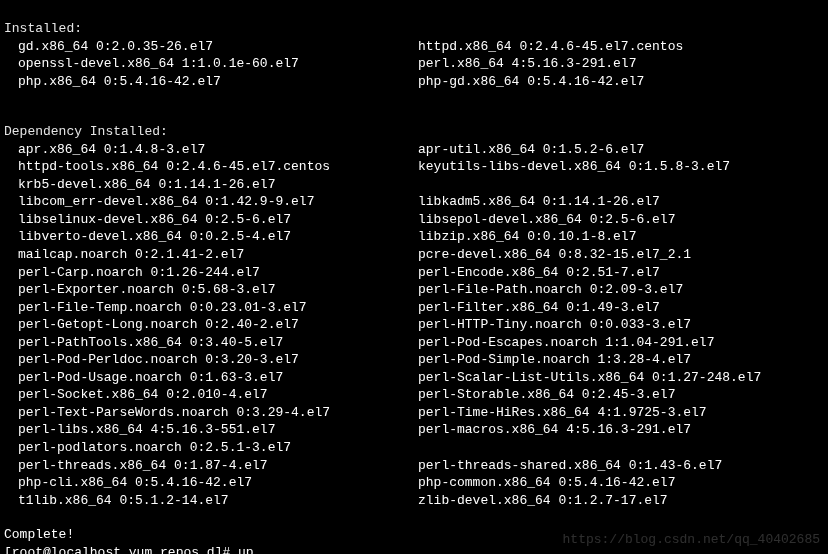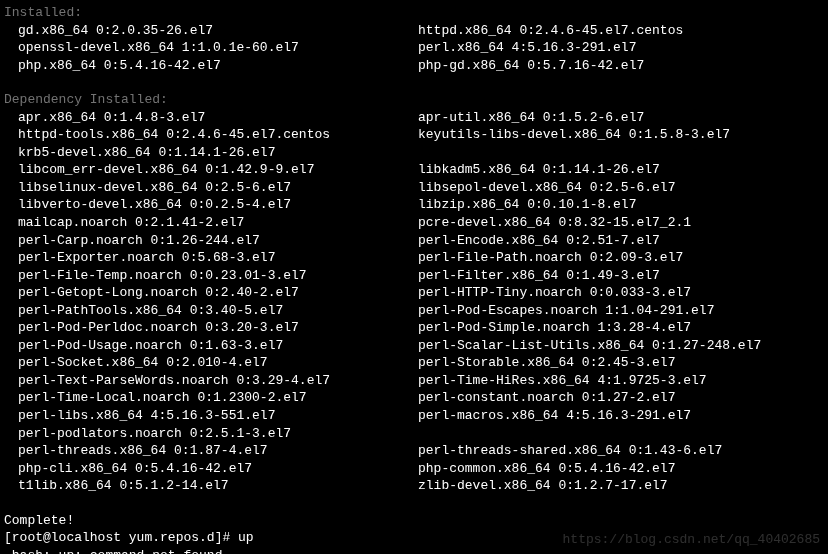--- a/index.html
+++ b/index.html
@@ -19,7 +19,8 @@
       overflow: hidden;
     }
     .section-header {
-      color: #737373;
+      color: #e5e5e5;
+      margin-top: 16px;
     }
     .indent {
       padding-left: 14px;

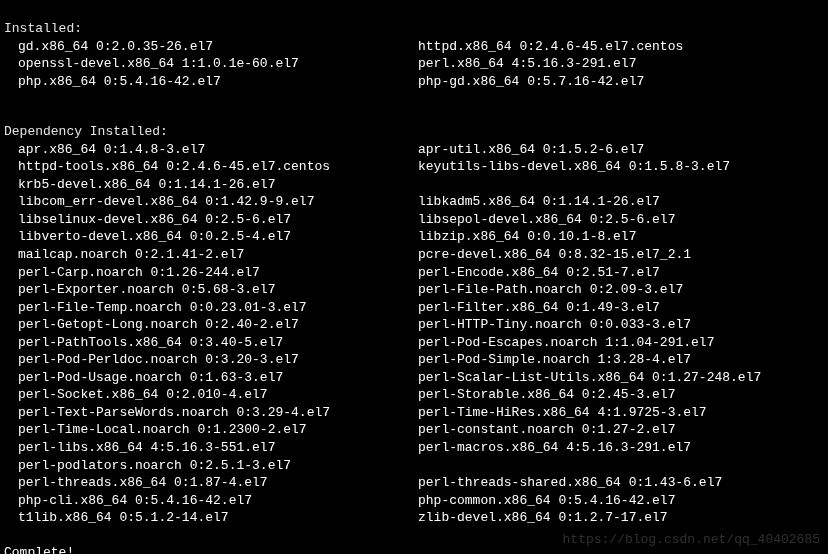--- a/index.html
+++ b/index.html
@@ -71,7 +71,7 @@
     </div>
     <div class="two-col">
       <div class="col-left">php.x86_64 0:5.4.16-42.el7</div>
-      <div class="col-right">php-gd.x86_64 0:5.7.16-42.el7</div>
+      <div class="col-right">php-gd.x86_64 0:5.4.16-42.el7</div>
     </div>
   </div>
 

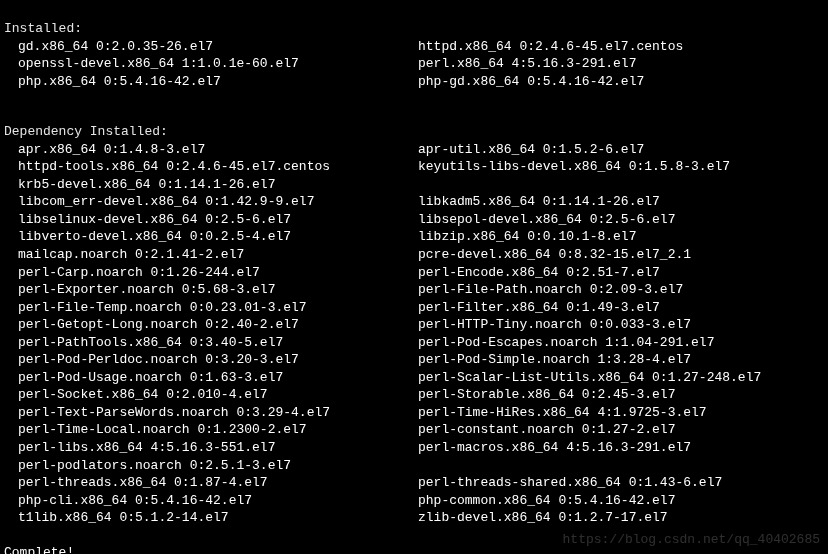--- a/index.html
+++ b/index.html
@@ -143,10 +143,6 @@
         <div class="col-right">perl-Time-HiRes.x86_64 4:1.9725-3.el7</div>
       </div>
       <div class="two-col">
-        <div class="col-left">perl-Time-Local.noarch 0:1.2300-2.el7</div>
-        <div class="col-right">perl-constant.noarch 0:1.27-2.el7</div>
-      </div>
-      <div class="two-col">
         <div class="col-left">perl-libs.x86_64 4:5.16.3-551.el7</div>
         <div class="col-right">perl-macros.x86_64 4:5.16.3-291.el7</div>
       </div>

